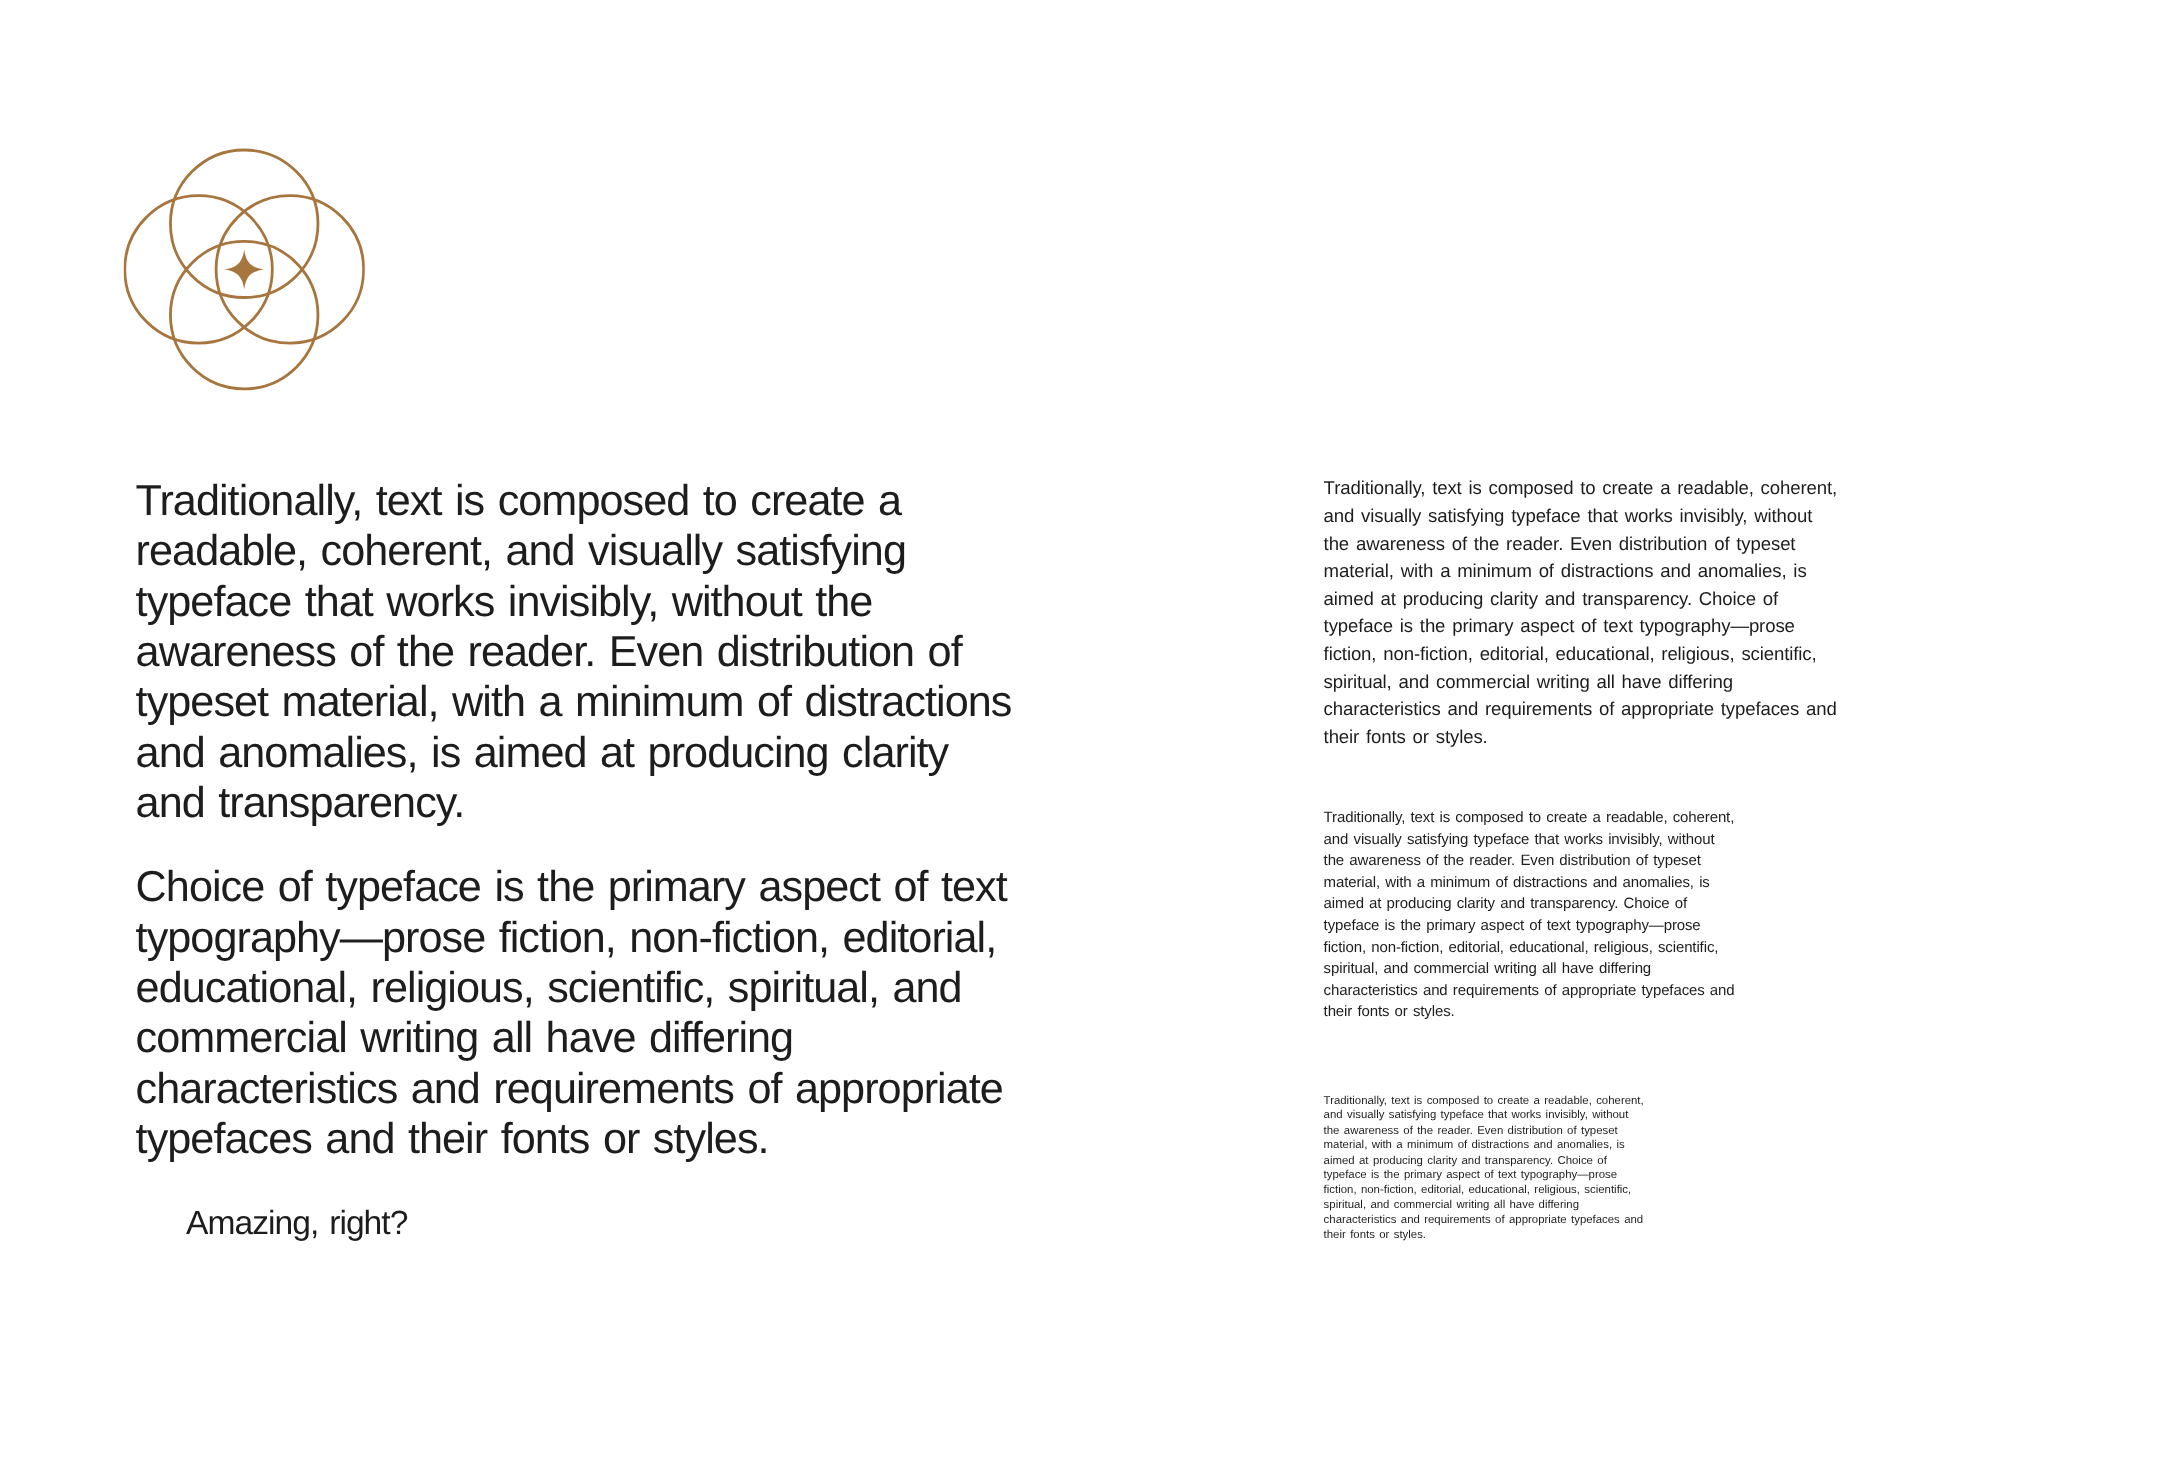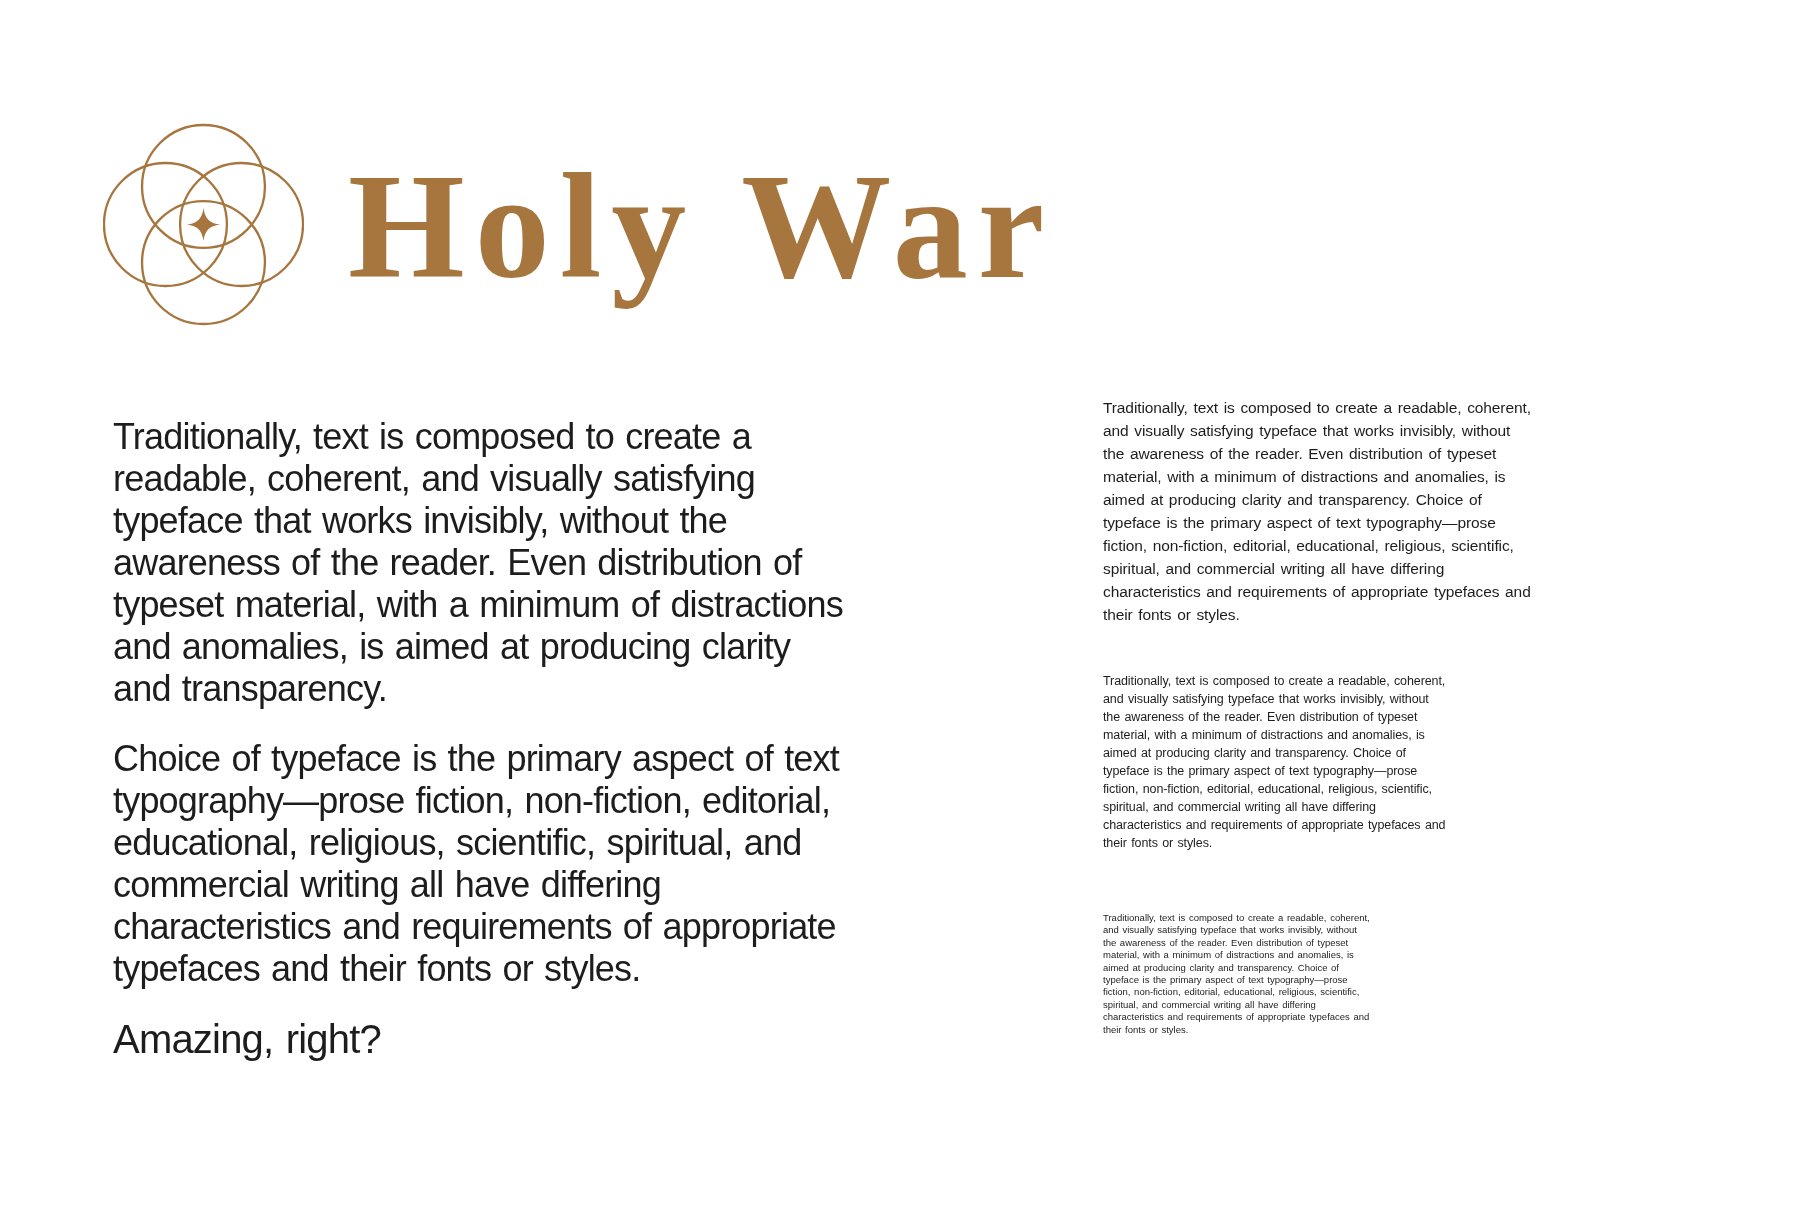--- a/index.html
+++ b/index.html
@@ -84,7 +84,6 @@
     <path fill="currentColor" d="M0,-17 C1.5,-6 6,-1.5 17,0 C6,1.5 1.5,6 0,17 C-1.5,6 -6,1.5 -17,0 C-6,-1.5 -1.5,-6 0,-17 Z"></path>
   </svg>
 
-  <h1 class="wordmark">Holy War</h1>
 
   <section class="left-col">
     <p class="specimen para">Traditionally, text is composed to create a

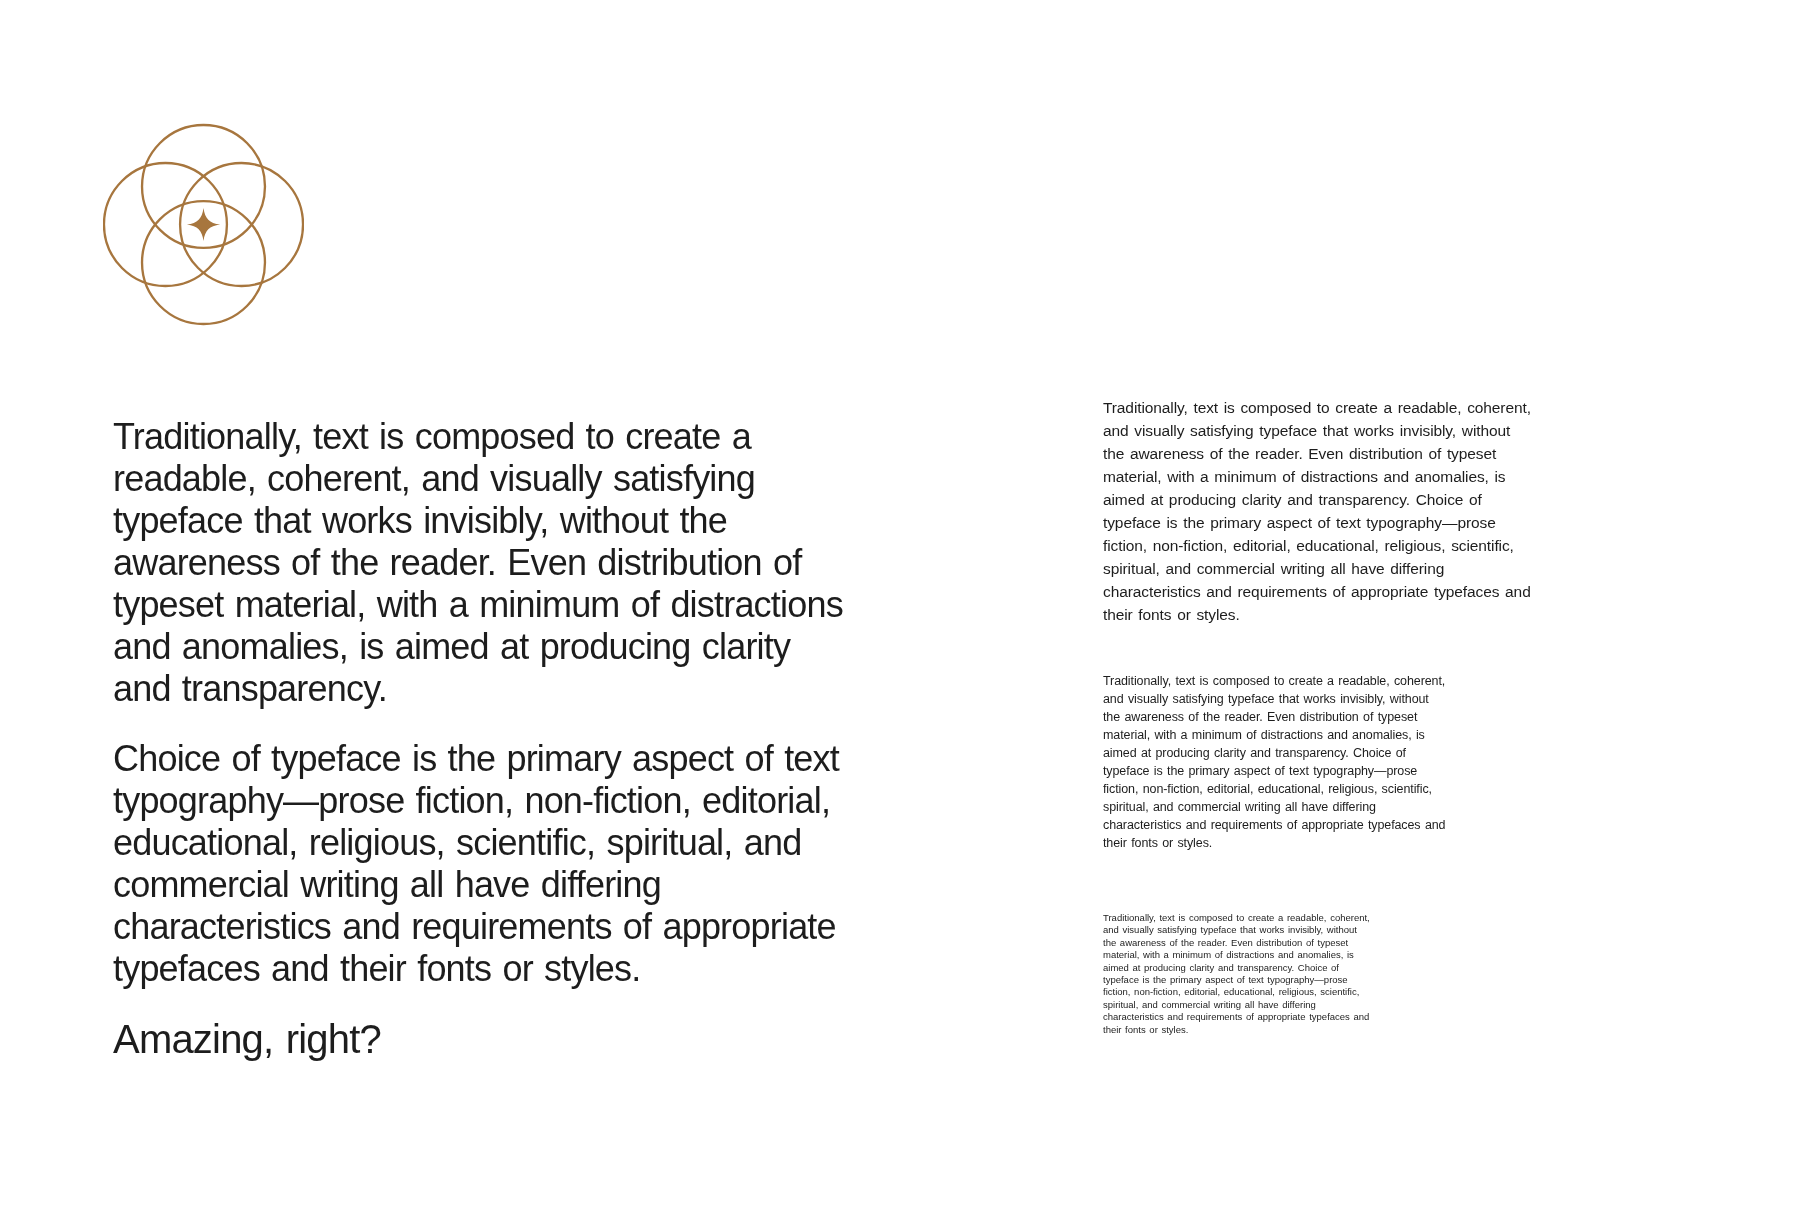--- a/index.html
+++ b/index.html
@@ -39,7 +39,7 @@
   }
   
   .left-col{
-    position:absolute;left:113px;top:416px;width:860px;
+    position:absolute;left:113px;top:396px;width:860px;
   }
   .left-col .para{
     font-size:36px;line-height:42px;

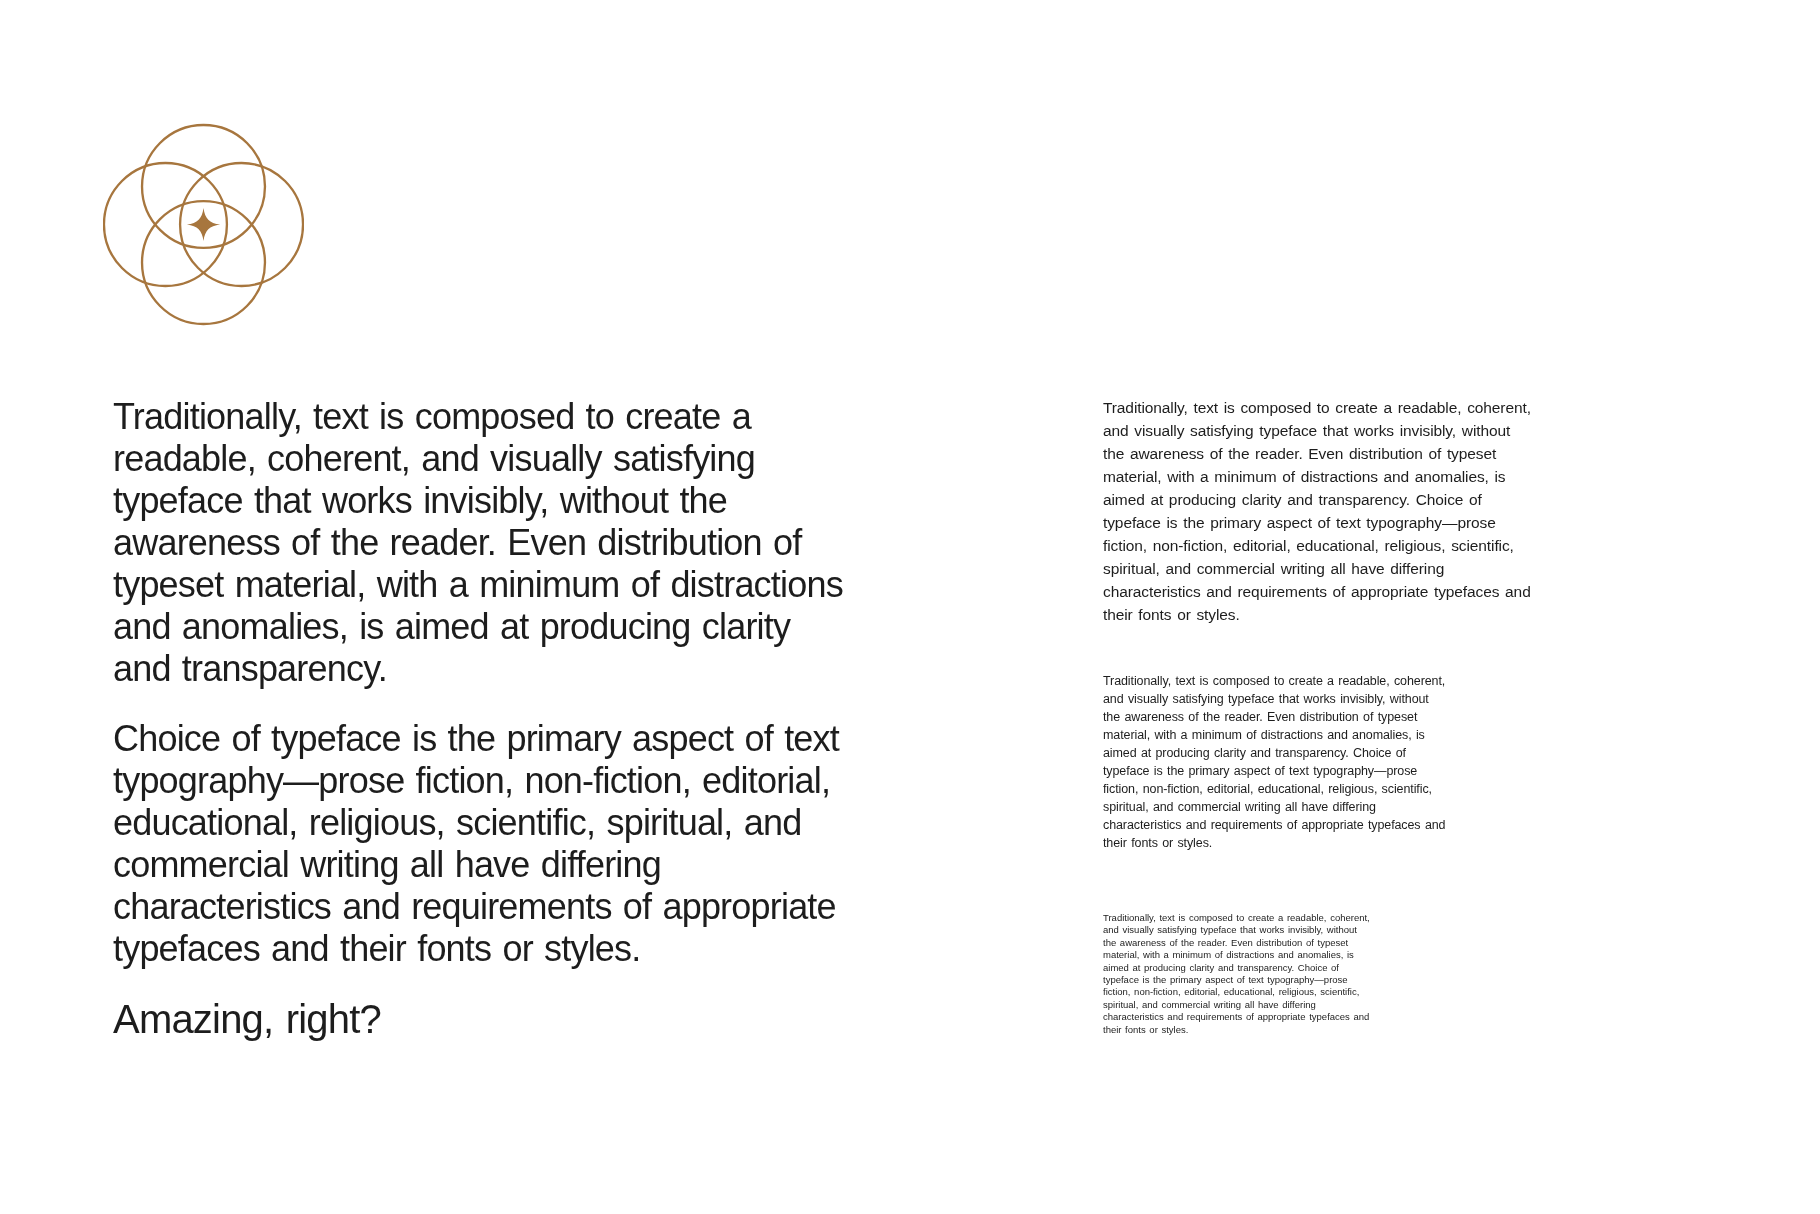--- a/index.html
+++ b/index.html
@@ -48,8 +48,8 @@
   .left-col .para + .para{margin-top:28px;}
   .left-col .closing{
     margin-top:28px;
-    font-size:40px;line-height:42px;
-    letter-spacing:-0.8px;word-spacing:2px;
+    font-size:28px;line-height:42px;
+    letter-spacing:-0.8px;word-spacing:2px;margin-left:42px;
   }
   
   .block-md,.block-sm,.block-xs{position:absolute;left:1103px;}

